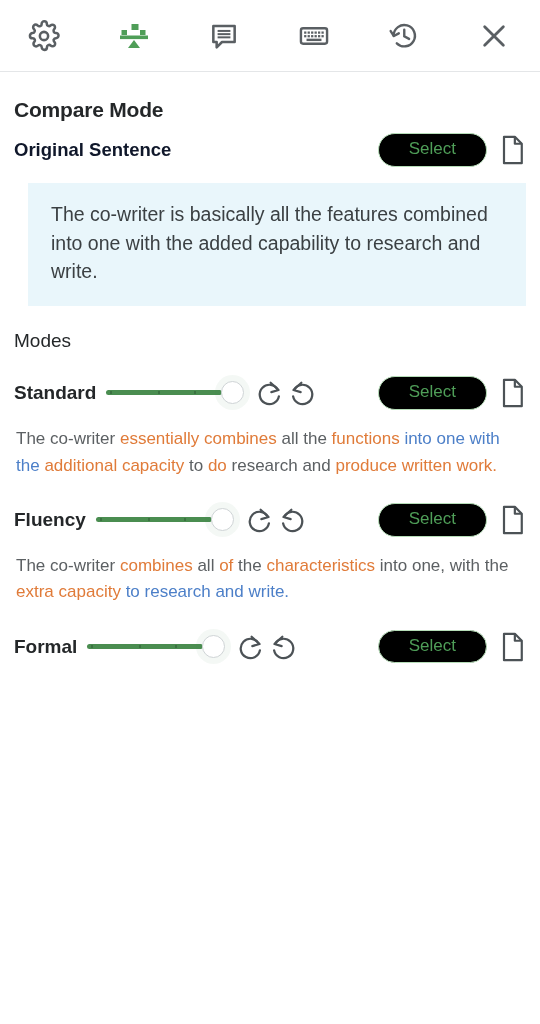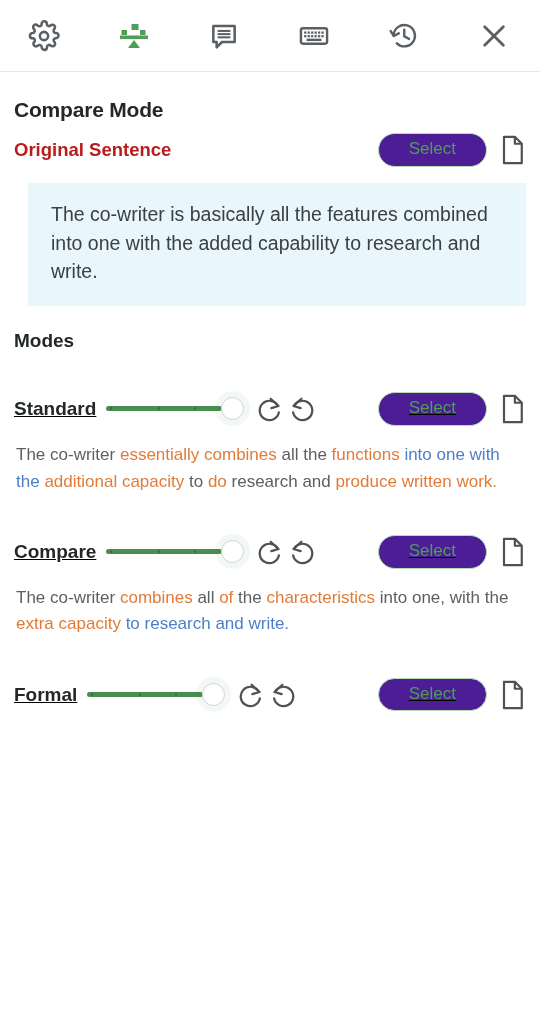--- a/index.html
+++ b/index.html
@@ -54,7 +54,7 @@
   .row-head .sub-label {
     font-size: 18.5px;
     font-weight: bold;
-    color: #b91c1c;
+    color: #0f172a;
     white-space: nowrap;
   }
   .spacer { flex: 1 1 auto; }

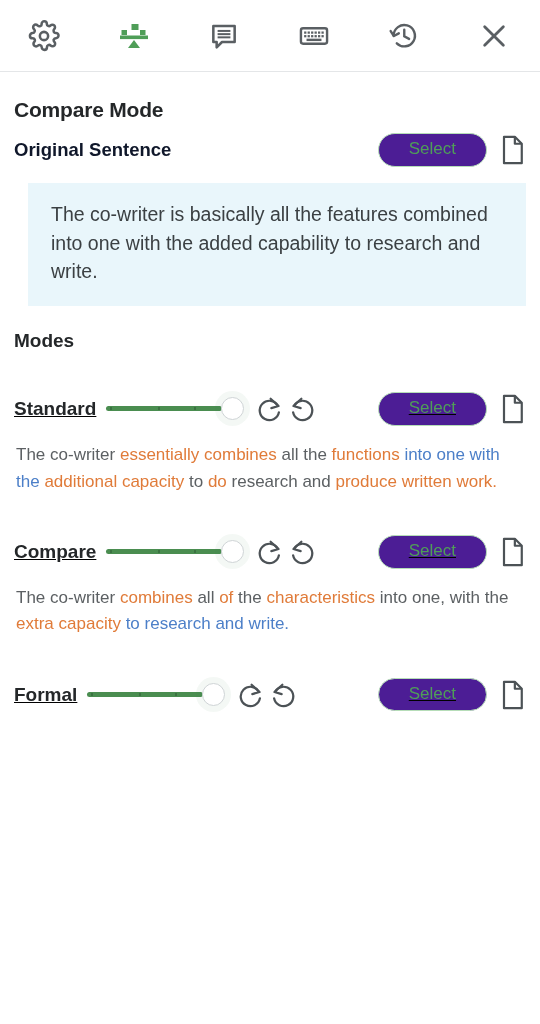--- a/index.html
+++ b/index.html
@@ -66,7 +66,7 @@
     color: #4f9e58;
     font-size: 17px;
     padding: 6px 30px 7px;
-    background: #4c1d95;
+    background: #000000;
     cursor: pointer;
     line-height: 1.1;
     white-space: nowrap;

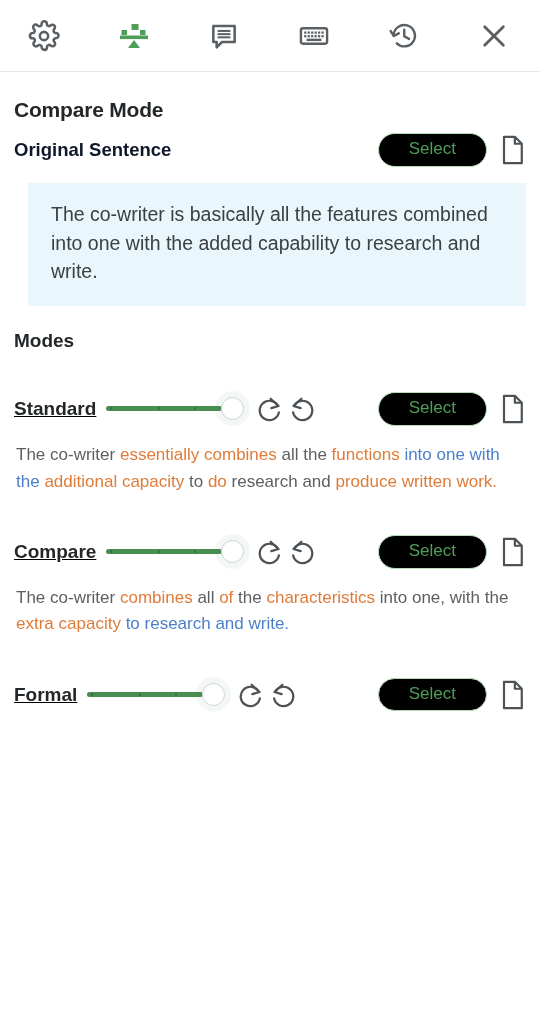--- a/index.html
+++ b/index.html
@@ -112,7 +112,7 @@
   
   .modes-title {
     font-size: 19px;
-    font-weight: bold;
+    font-weight: normal;
     color: #242729;
     margin-top: 24px;
   }

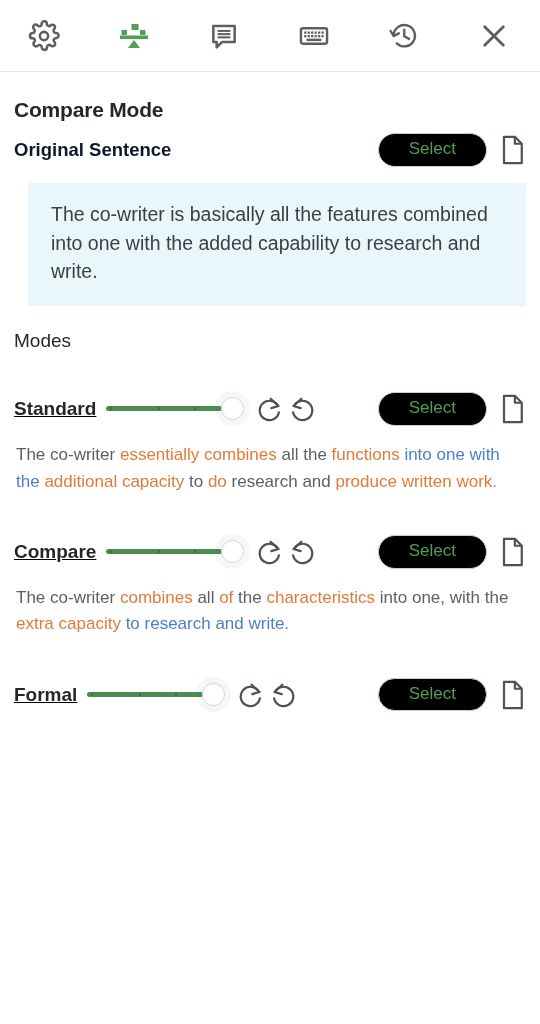--- a/index.html
+++ b/index.html
@@ -120,8 +120,7 @@
   .mode-row {
     display: flex;
     align-items: center;
-    margin-top: 40px;
-    text-decoration: underline;
+    margin-top: 24px;
   }
   .mode-name {
     font-size: 19px;

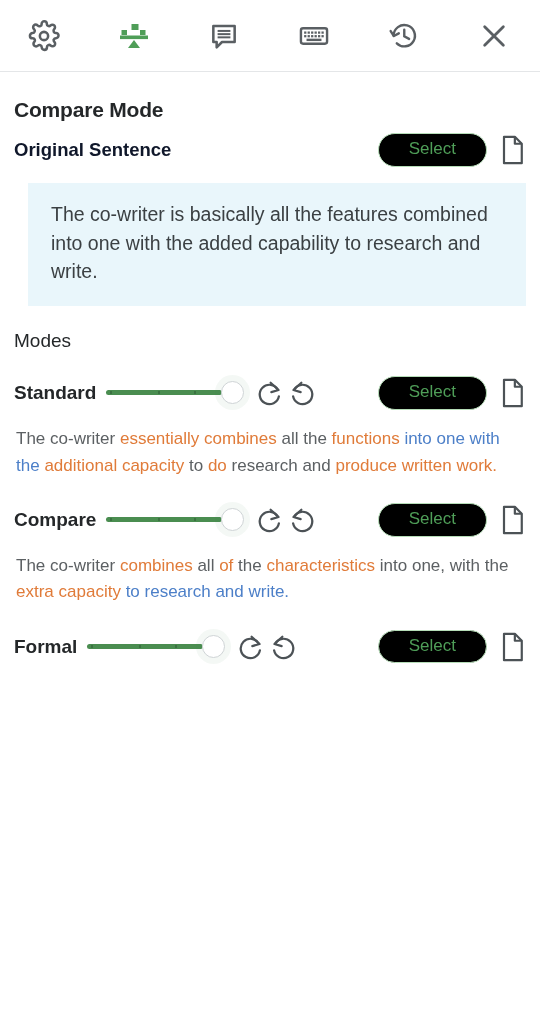--- a/index.html
+++ b/index.html
@@ -325,7 +325,7 @@
 
   <div class="mode-block">
     <div class="mode-row">
-      <span class="mode-name">Compare</span>
+      <span class="mode-name">Fluency</span>
 
       <div class="slider" title="100">
         <div class="slider-track"></div>

